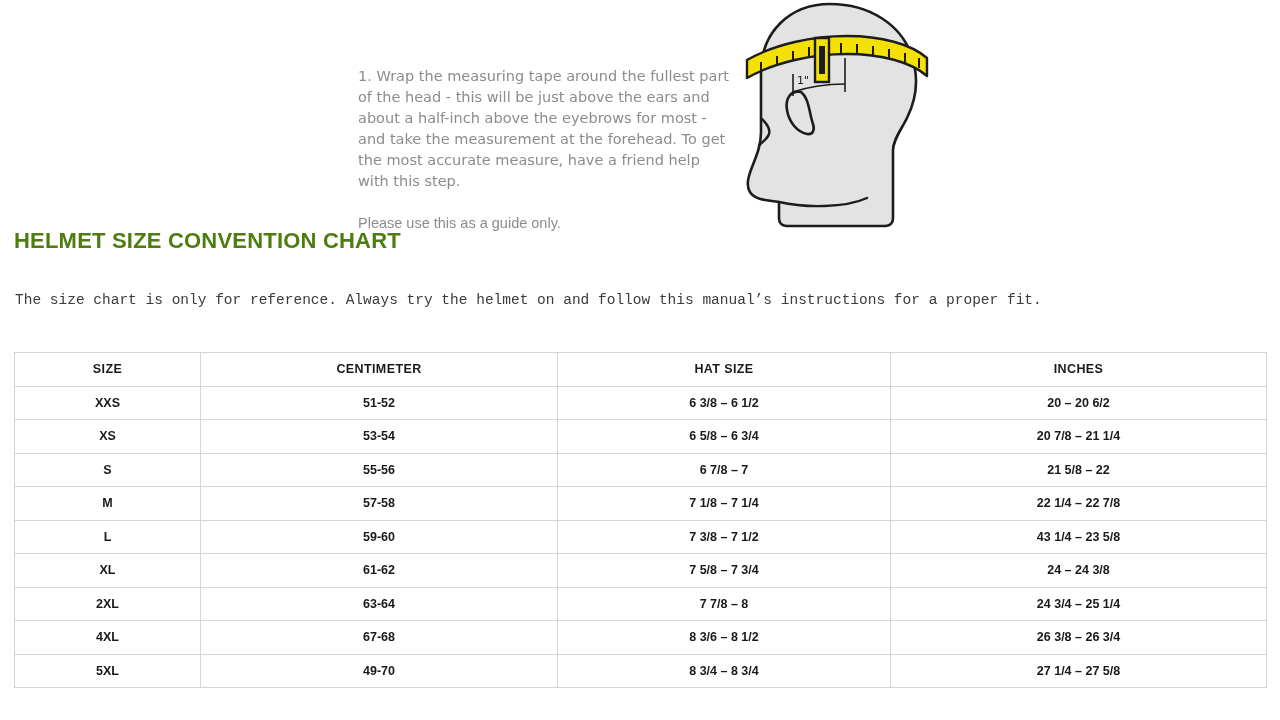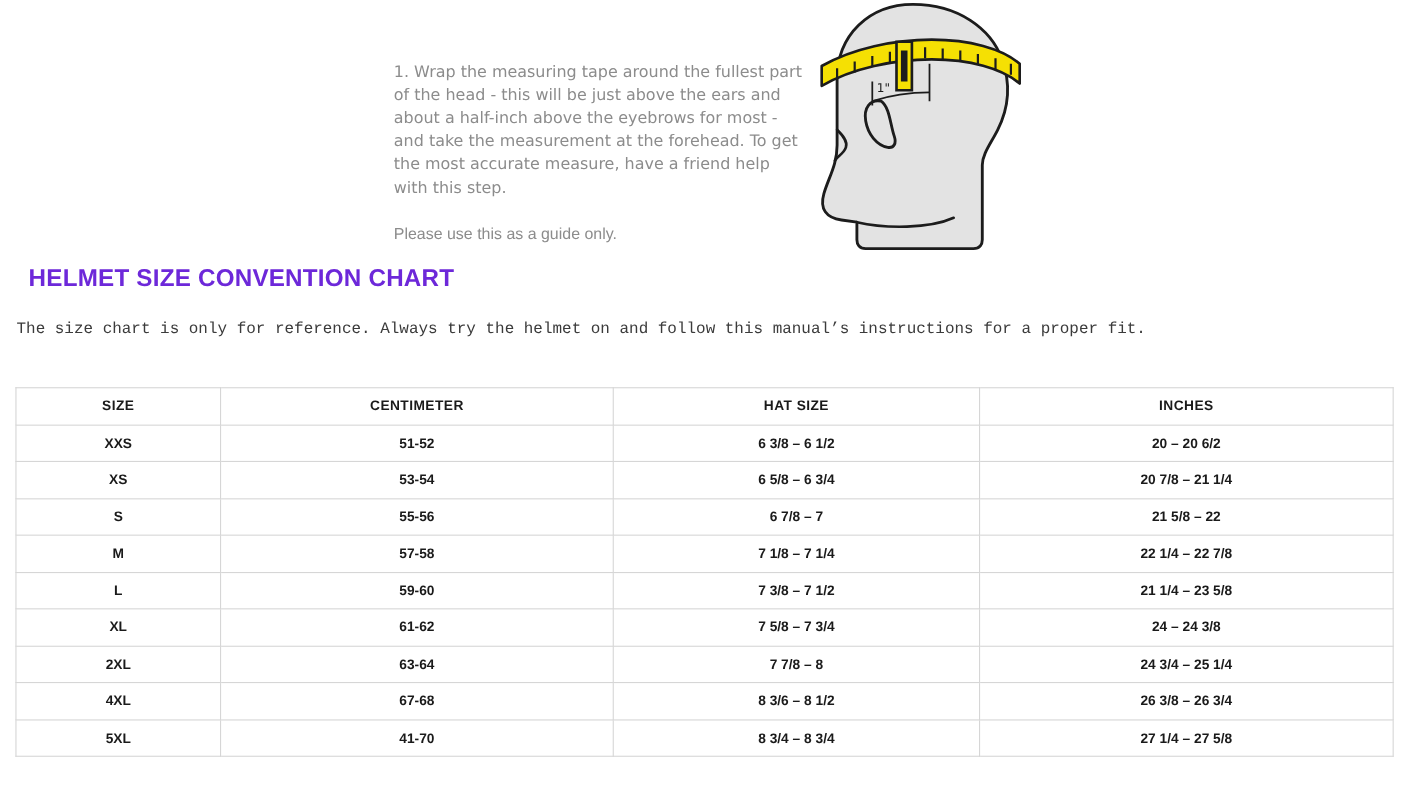--- a/index.html
+++ b/index.html
@@ -25,7 +25,7 @@
   .instruction-block {
     position: absolute;
     left: 358px;
-    top: 56px;
+    top: 66px;
     width: 372px;
   }
   .instruction-text {

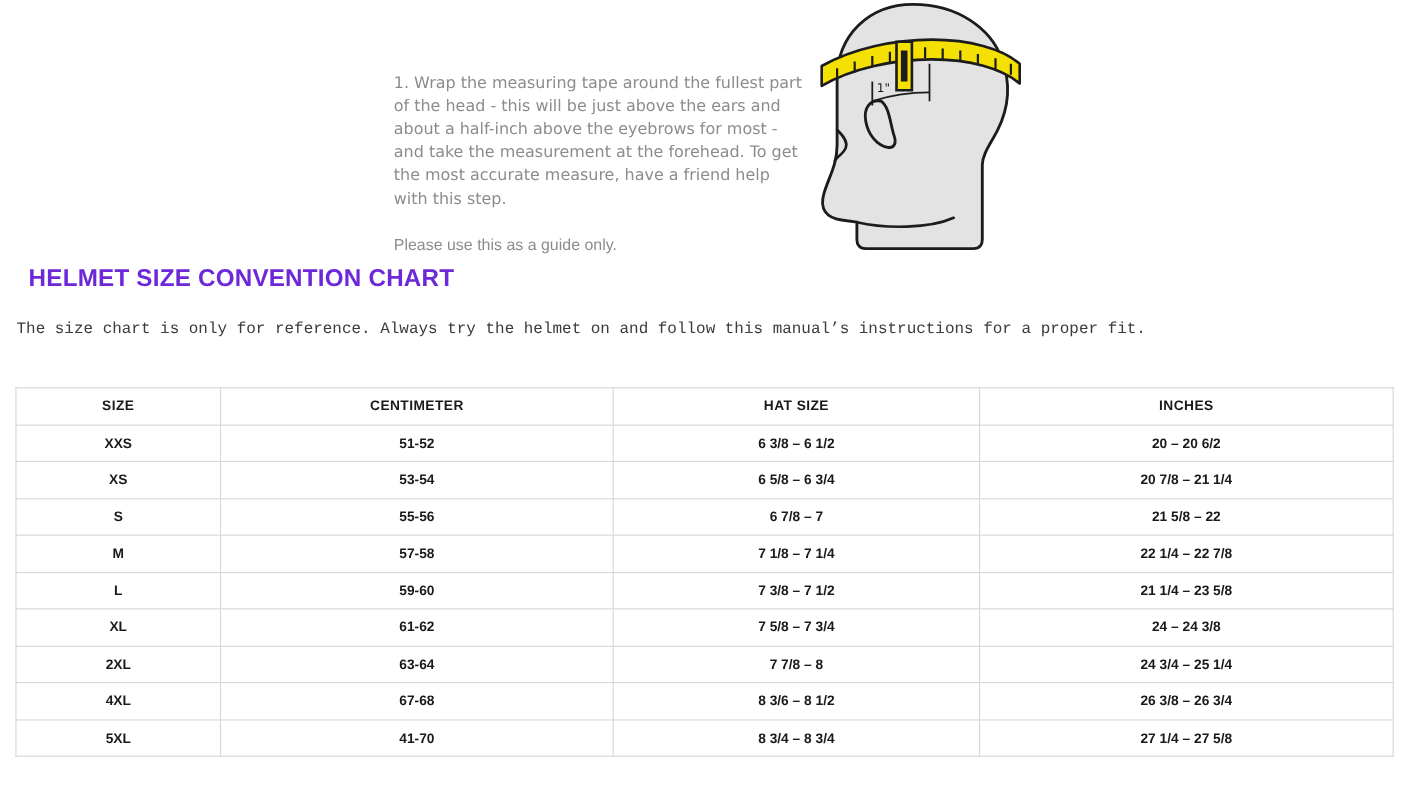--- a/index.html
+++ b/index.html
@@ -57,11 +57,11 @@
     position: absolute;
     left: 14px;
     top: 228px;
-    margin: 12px;
+    margin: 0;
     font-size: 22px;
     font-weight: bold;
     letter-spacing: 0.2px;
-    color: #6d28d9;
+    color: #4d7c0f;
     font-family: "Liberation Sans", sans-serif;
   }
   .intro-text {

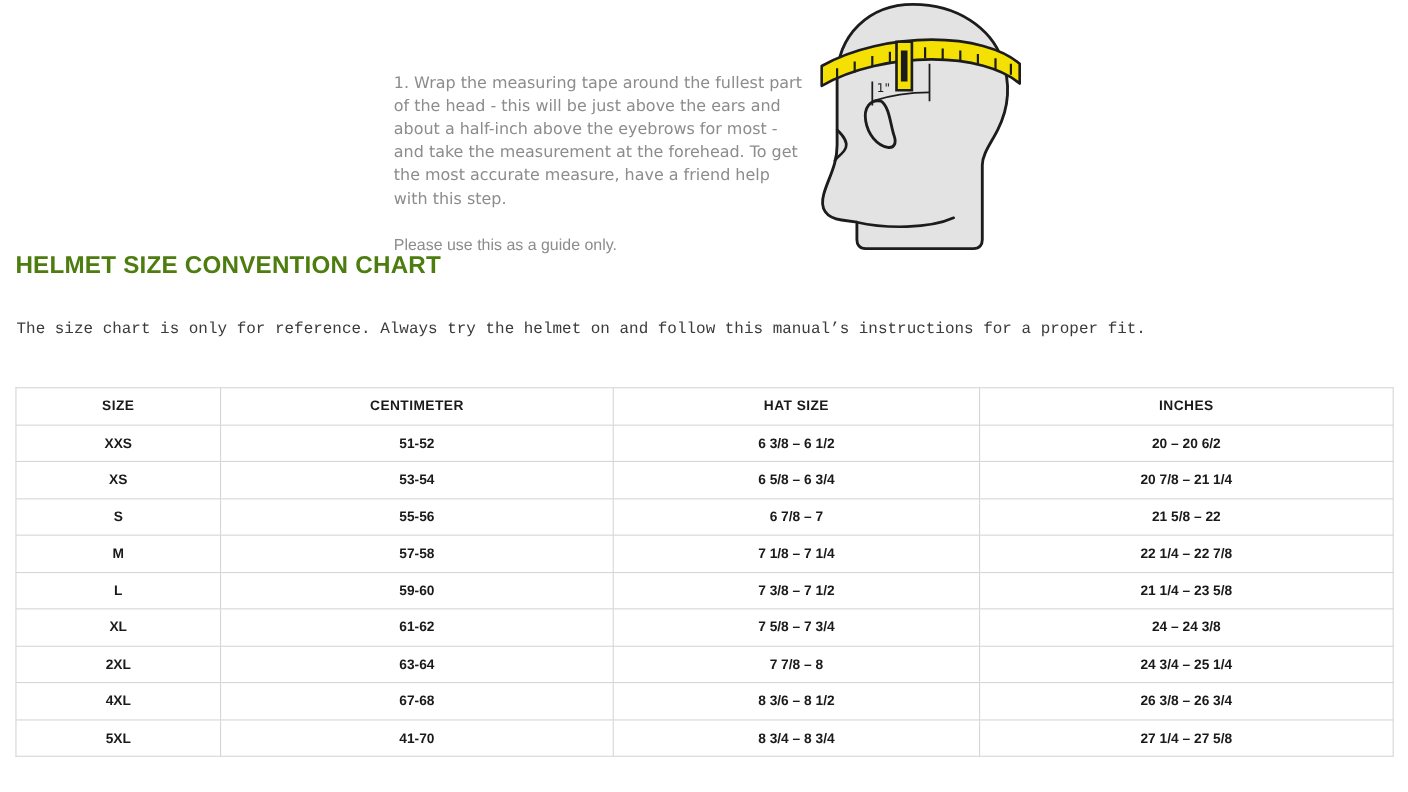--- a/index.html
+++ b/index.html
@@ -203,7 +203,7 @@
       <td>L</td>
       <td>59-60</td>
       <td>7 3/8 – 7 1/2</td>
-      <td>21 1/4 – 23 5/8</td>
+      <td>43 1/4 – 23 5/8</td>
     </tr>
     <tr>
       <td>XL</td>

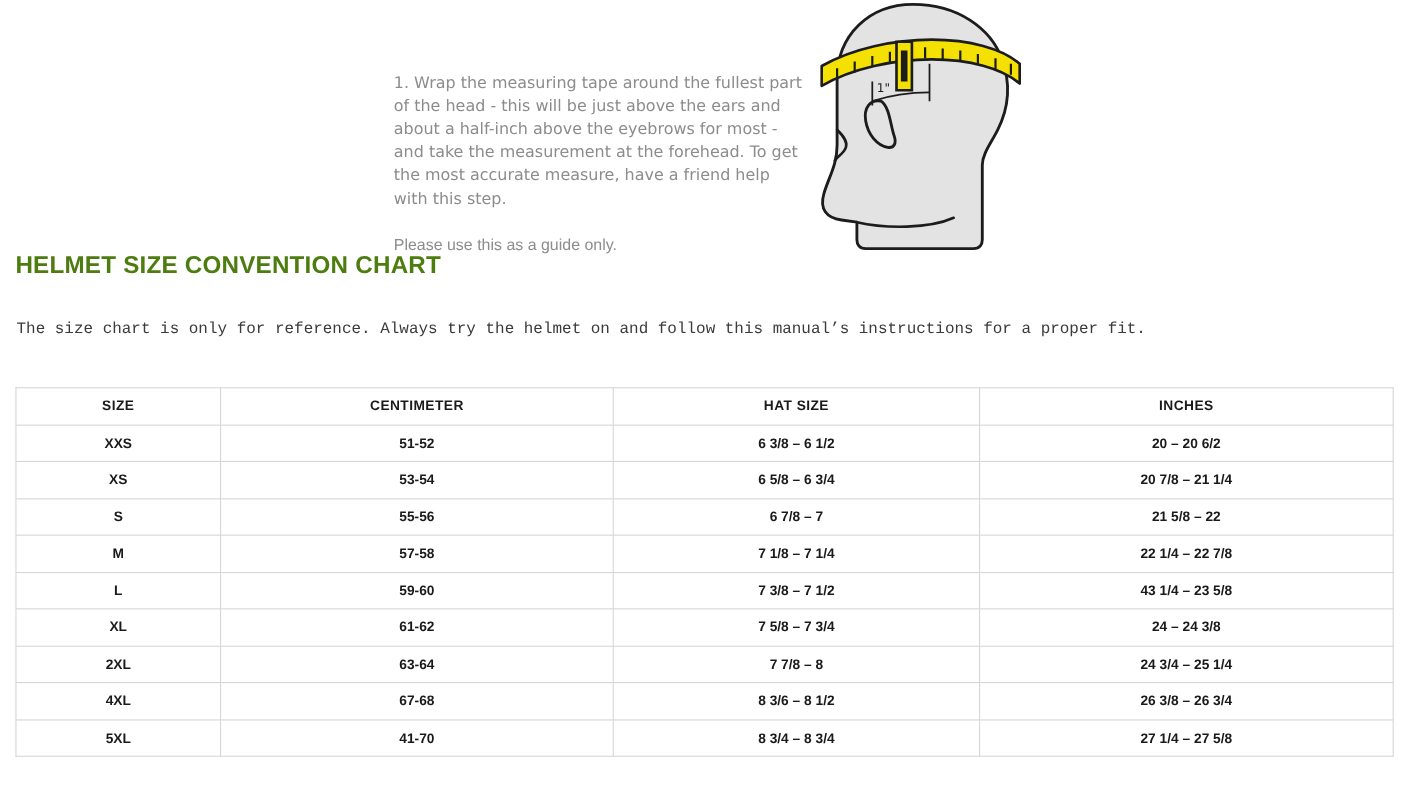--- a/index.html
+++ b/index.html
@@ -225,7 +225,7 @@
     </tr>
     <tr>
       <td>5XL</td>
-      <td>41-70</td>
+      <td>49-70</td>
       <td>8 3/4 – 8 3/4</td>
       <td>27 1/4 – 27 5/8</td>
     </tr>

